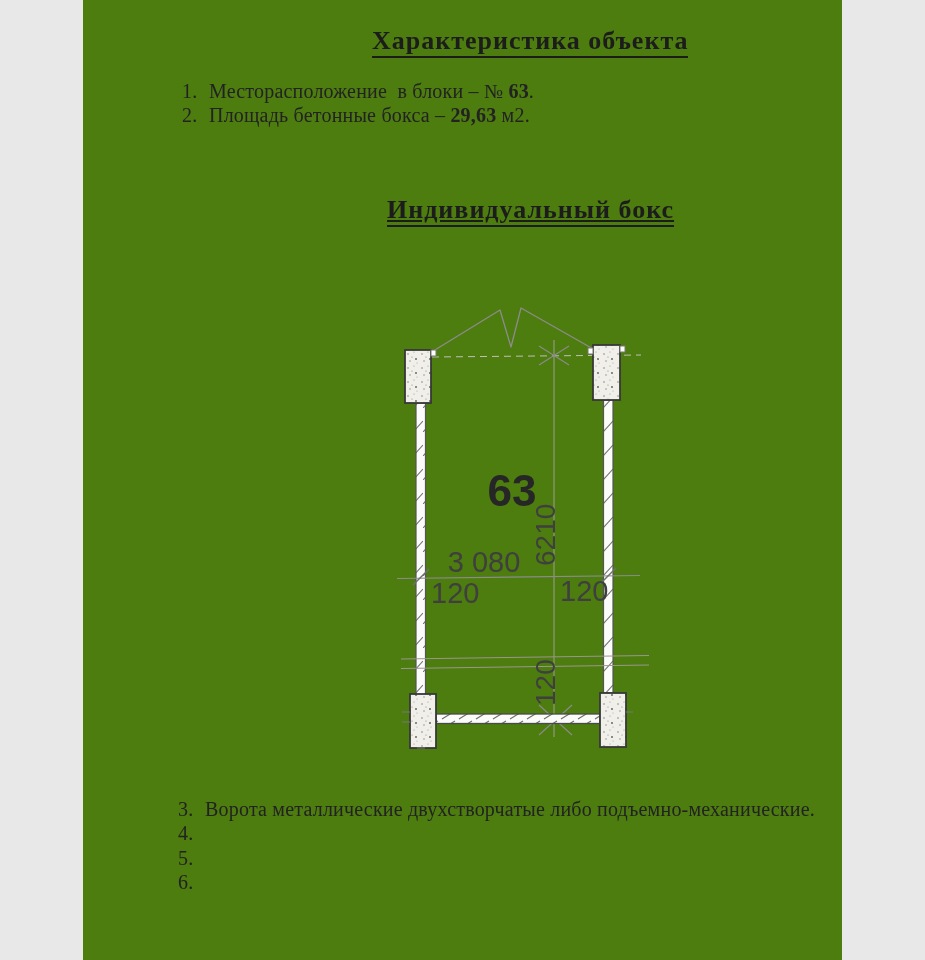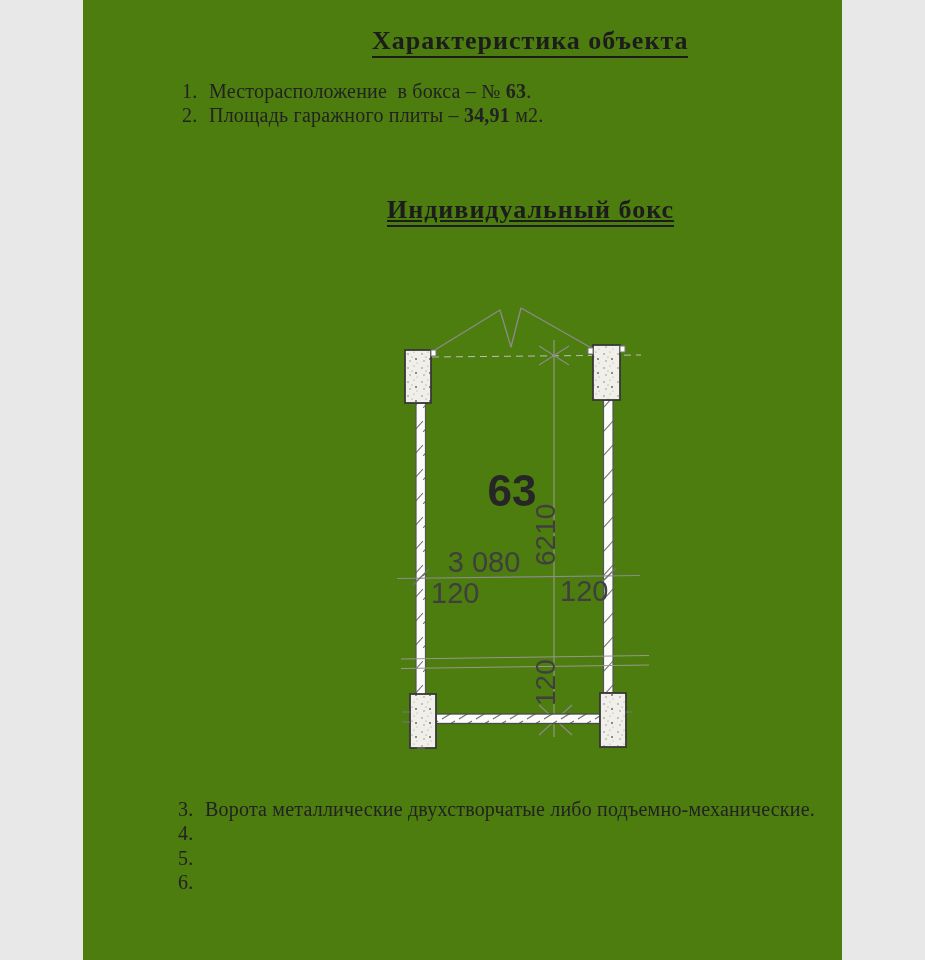--- a/index.html
+++ b/index.html
@@ -41,7 +41,7 @@
   <div class="list list-top">
     <div class="li">
       <span class="num">1.</span>
-      <span class="txt"><span>Месторасположение  в бокса – № </span><b>63</b><span>.</span></span>
+      <span class="txt"><span>Месторасположение  в блоки – № </span><b>63</b><span>.</span></span>
     </div>
     <div class="li">
       <span class="num">2.</span>

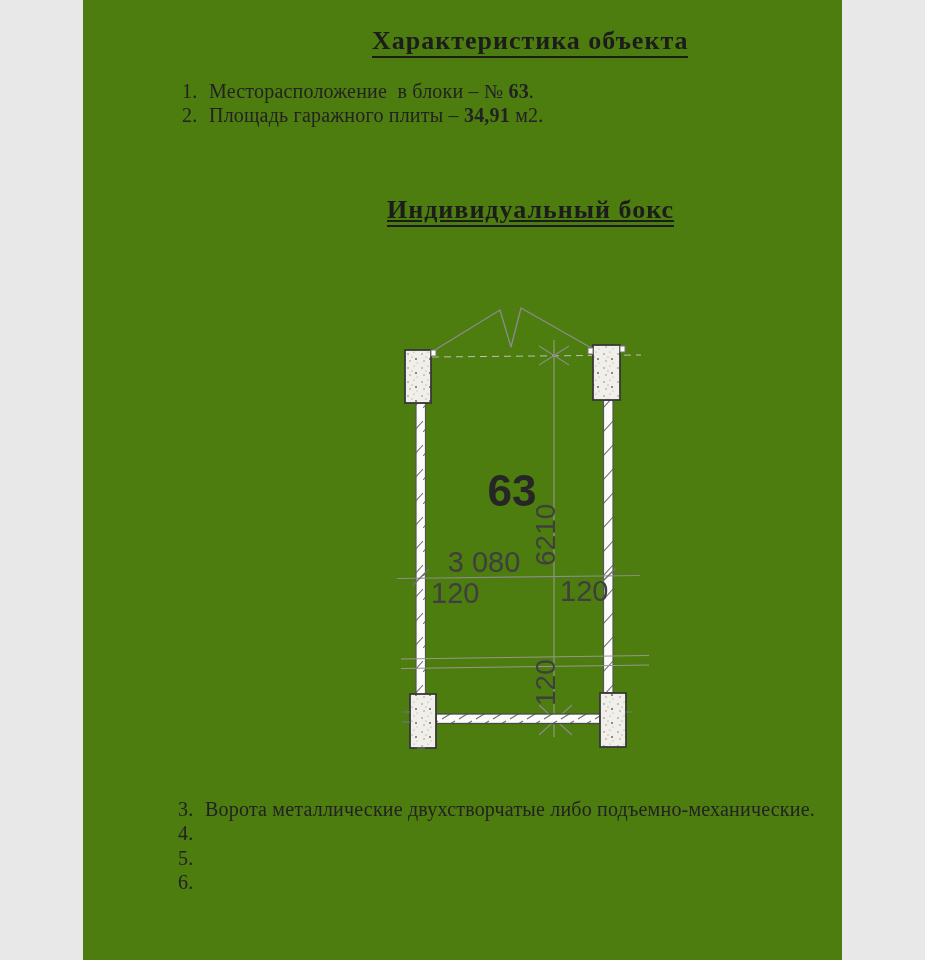--- a/index.html
+++ b/index.html
@@ -45,7 +45,7 @@
     </div>
     <div class="li">
       <span class="num">2.</span>
-      <span class="txt"><span>Площадь гаражного плиты – </span><b>34,91</b><span> м2.</span></span>
+      <span class="txt"><span>Площадь бетонные бокса – </span><b>34,91</b><span> м2.</span></span>
     </div>
   </div>
 

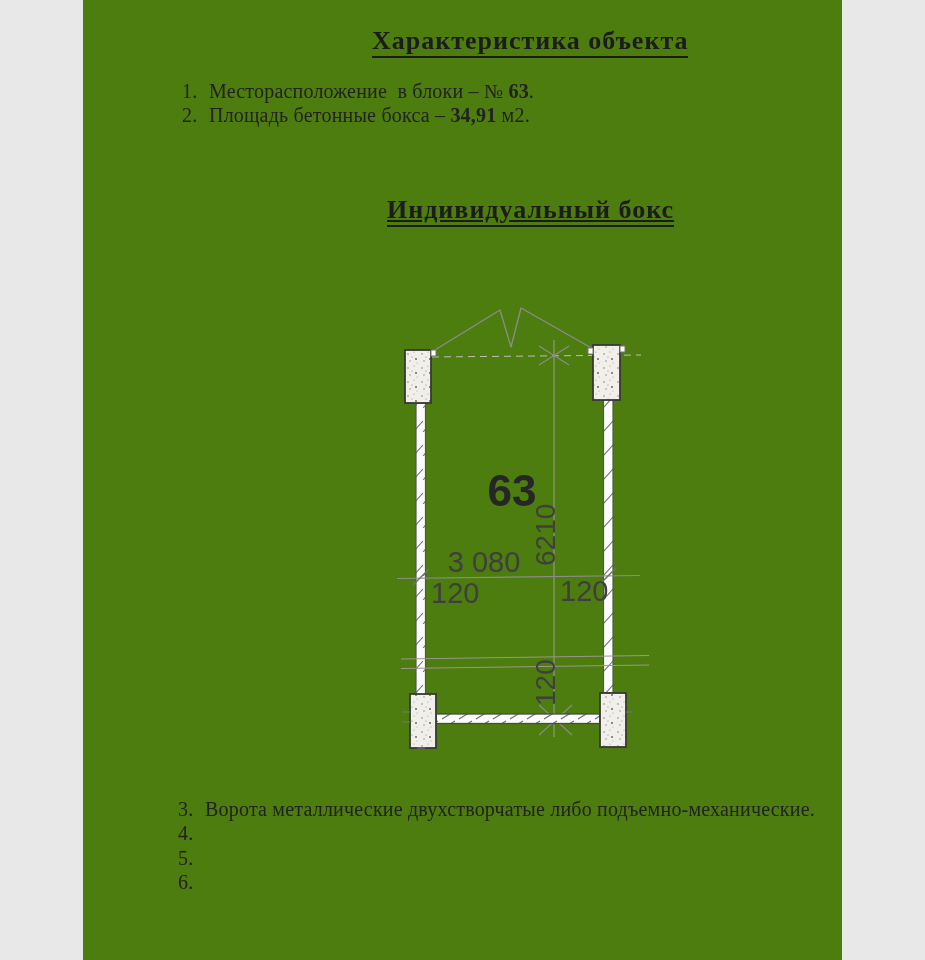--- a/index.html
+++ b/index.html
@@ -45,7 +45,7 @@
     </div>
     <div class="li">
       <span class="num">2.</span>
-      <span class="txt"><span>Площадь бетонные бокса – </span><b>34,91</b><span> м2.</span></span>
+      <span class="txt"><span>Площадь бетонные бокса – </span><b>29,63</b><span> м2.</span></span>
     </div>
   </div>
 

